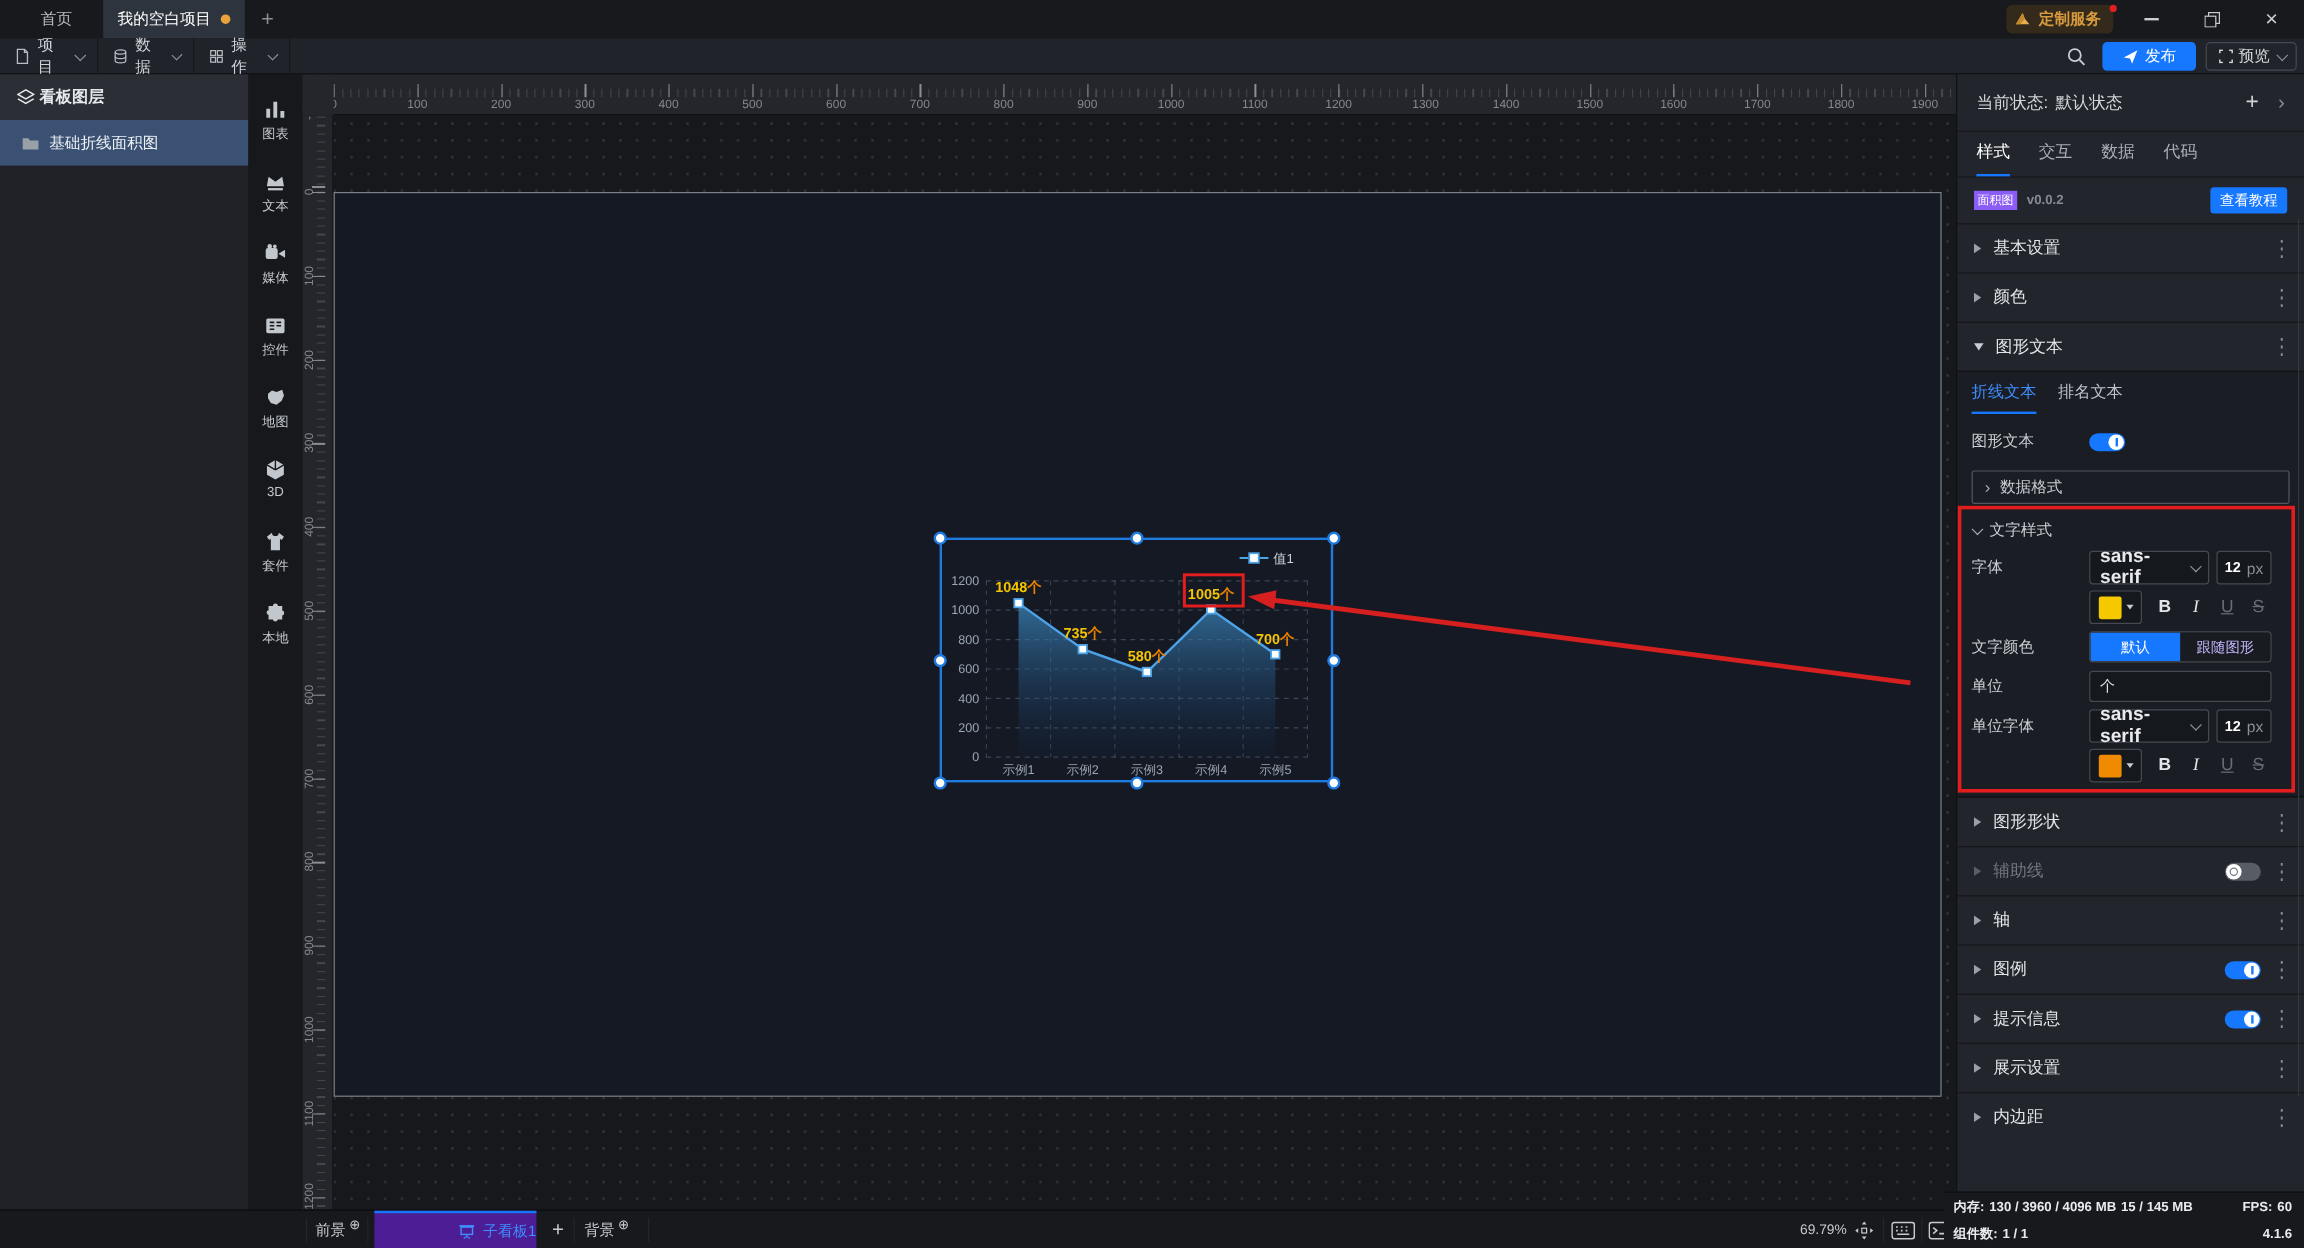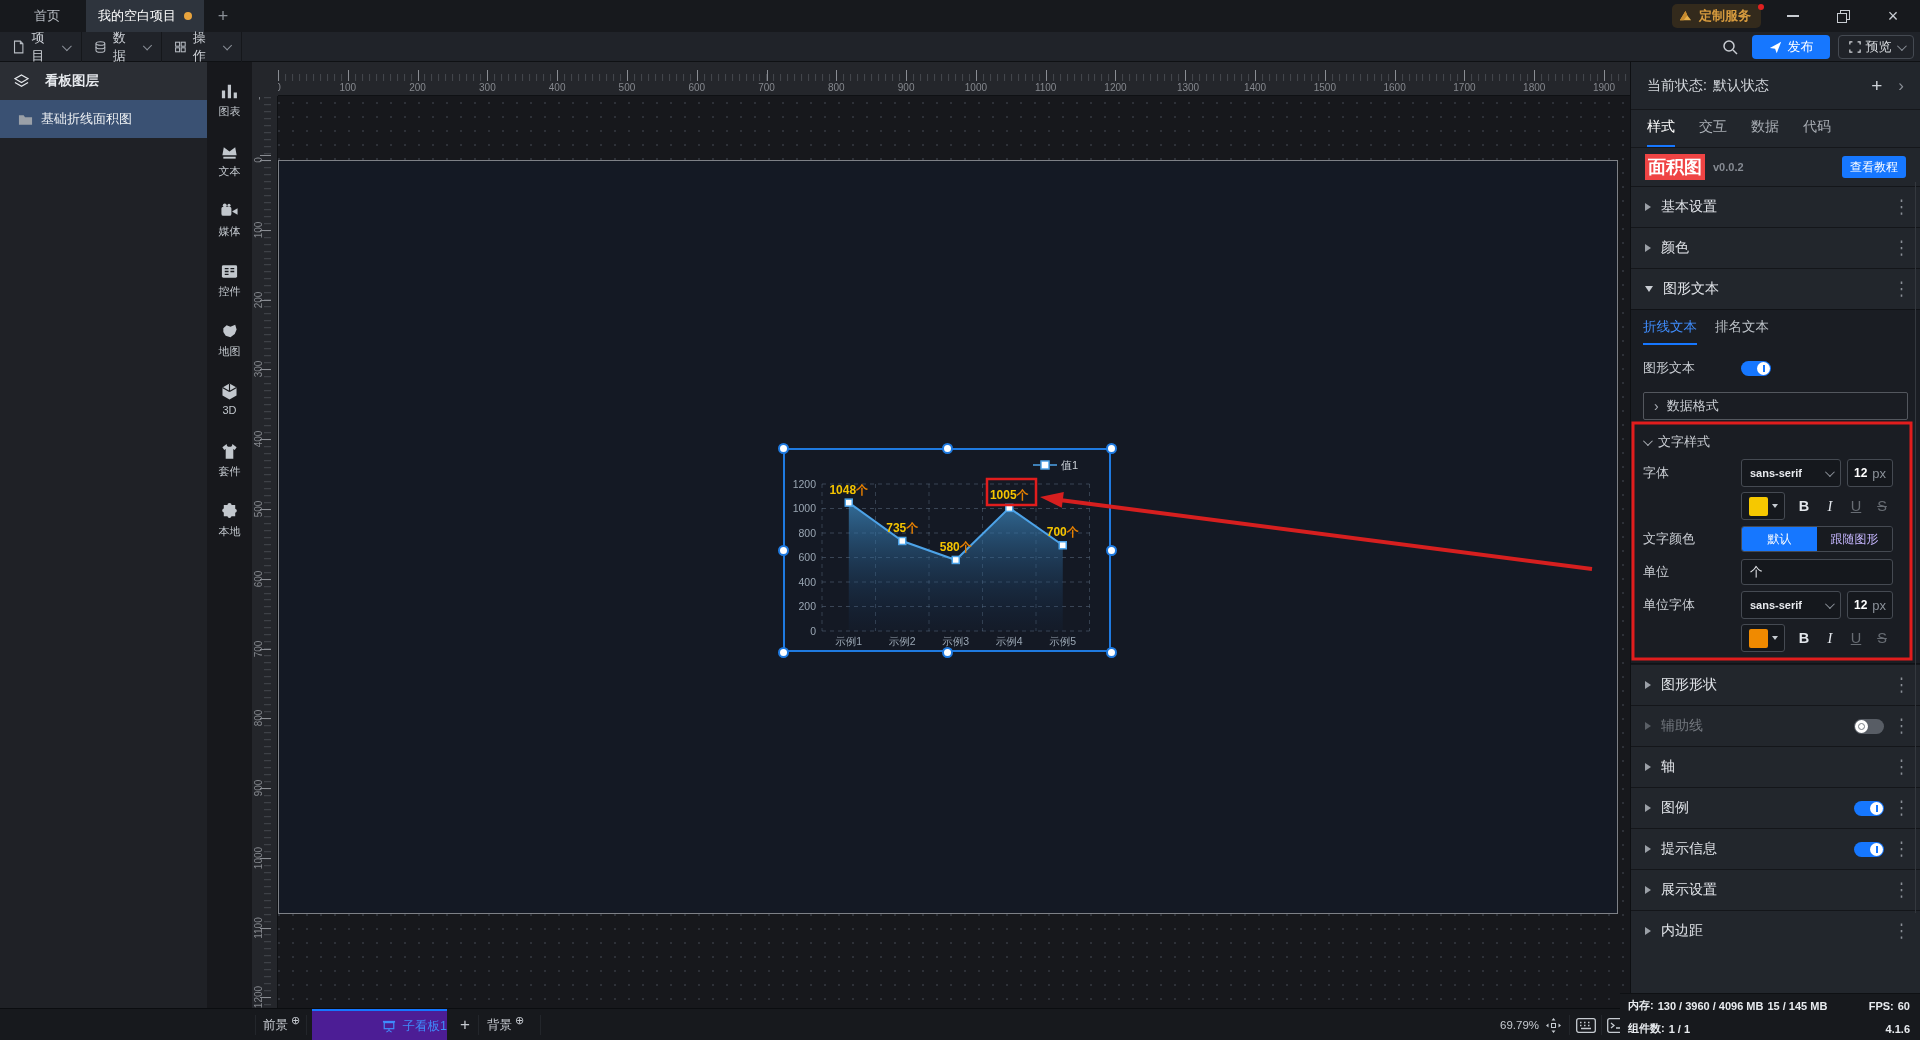--- a/index.html
+++ b/index.html
@@ -26,7 +26,7 @@
 
   
   #sidebar { position:absolute; left:0; top:62px; width:207px; height:946px; background:#1f2126; }
-  #sidebar-header { height:38px; background:#2b2e34; display:flex; align-items:center; gap:16px; padding:0 14px; font-size:13.5px; font-weight:bold; color:#e6e9ed; }
+  #sidebar-header { height:38px; background:#2b2e34; display:flex; align-items:center; gap:4px; padding:0 14px; font-size:13.5px; font-weight:bold; color:#e6e9ed; }
   .layer-item { height:38px; display:flex; align-items:center; gap:8px; padding:0 18px; font-size:13px; color:#eef1f4; }
   .layer-item.sel { background:#3a5173; }
 

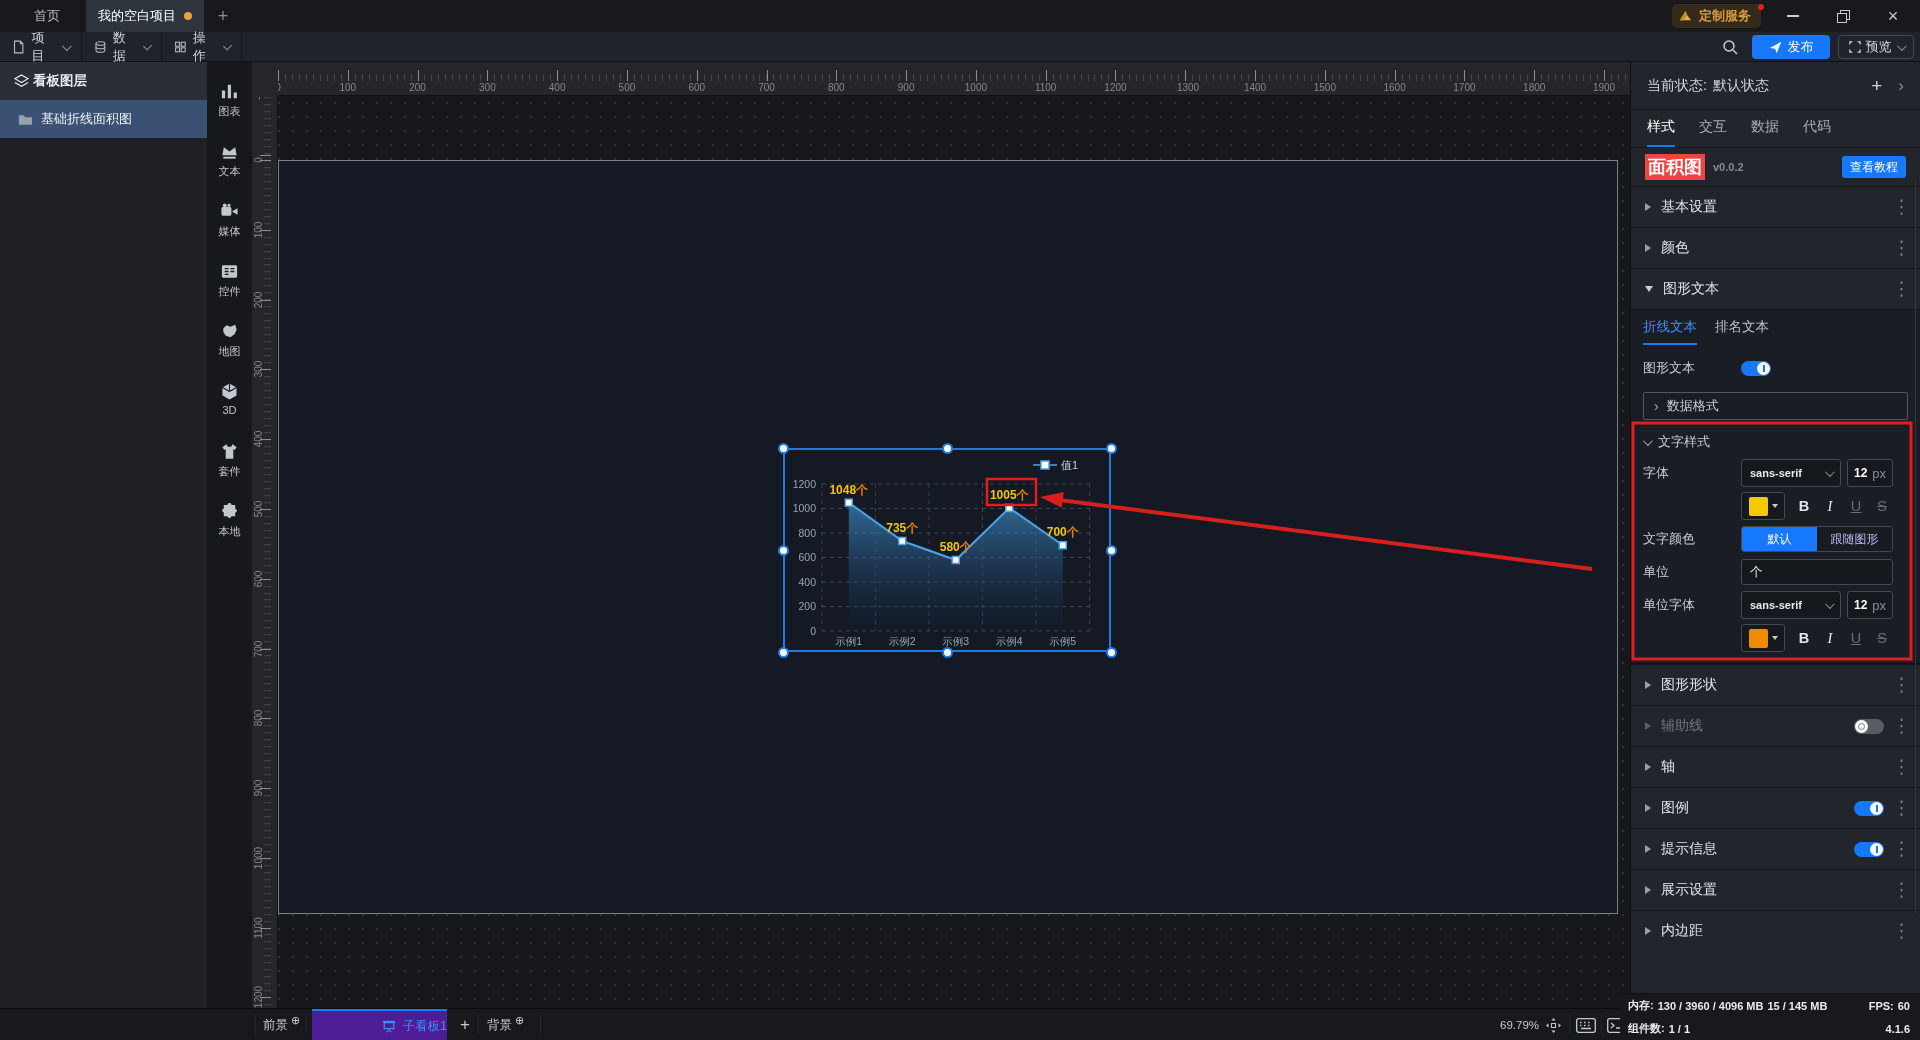--- a/index.html
+++ b/index.html
@@ -64,7 +64,7 @@
   .insp-tab { font-size:14px; color:#a9aeb5; padding-bottom:9px; border-bottom:2px solid transparent; }
   .insp-tab.active { color:#fff; border-bottom-color:#1677ff; }
   #insp-title { height:38px; display:flex; align-items:center; padding:0 14px; gap:8px; }
-  #comp-name { font-size:18px; font-weight:bold; color:#fff; background:#ef4444; padding:1px 3px; }
+  #comp-name { font-size:10px; font-weight:normal; color:#fff; background:#8b5cf6; padding:1px 3px; }
   #comp-ver { font-size:11px; color:#868b93; font-weight:bold; }
   #tutorial-btn { margin-left:auto; background:#1677ff; color:#fff; font-size:12px; border-radius:3px; height:22px; padding:0 8px; display:flex; align-items:center; }
   .sec { height:41px; display:flex; align-items:center; padding:0 14px; gap:10px; border-top:1px solid #14161a; }

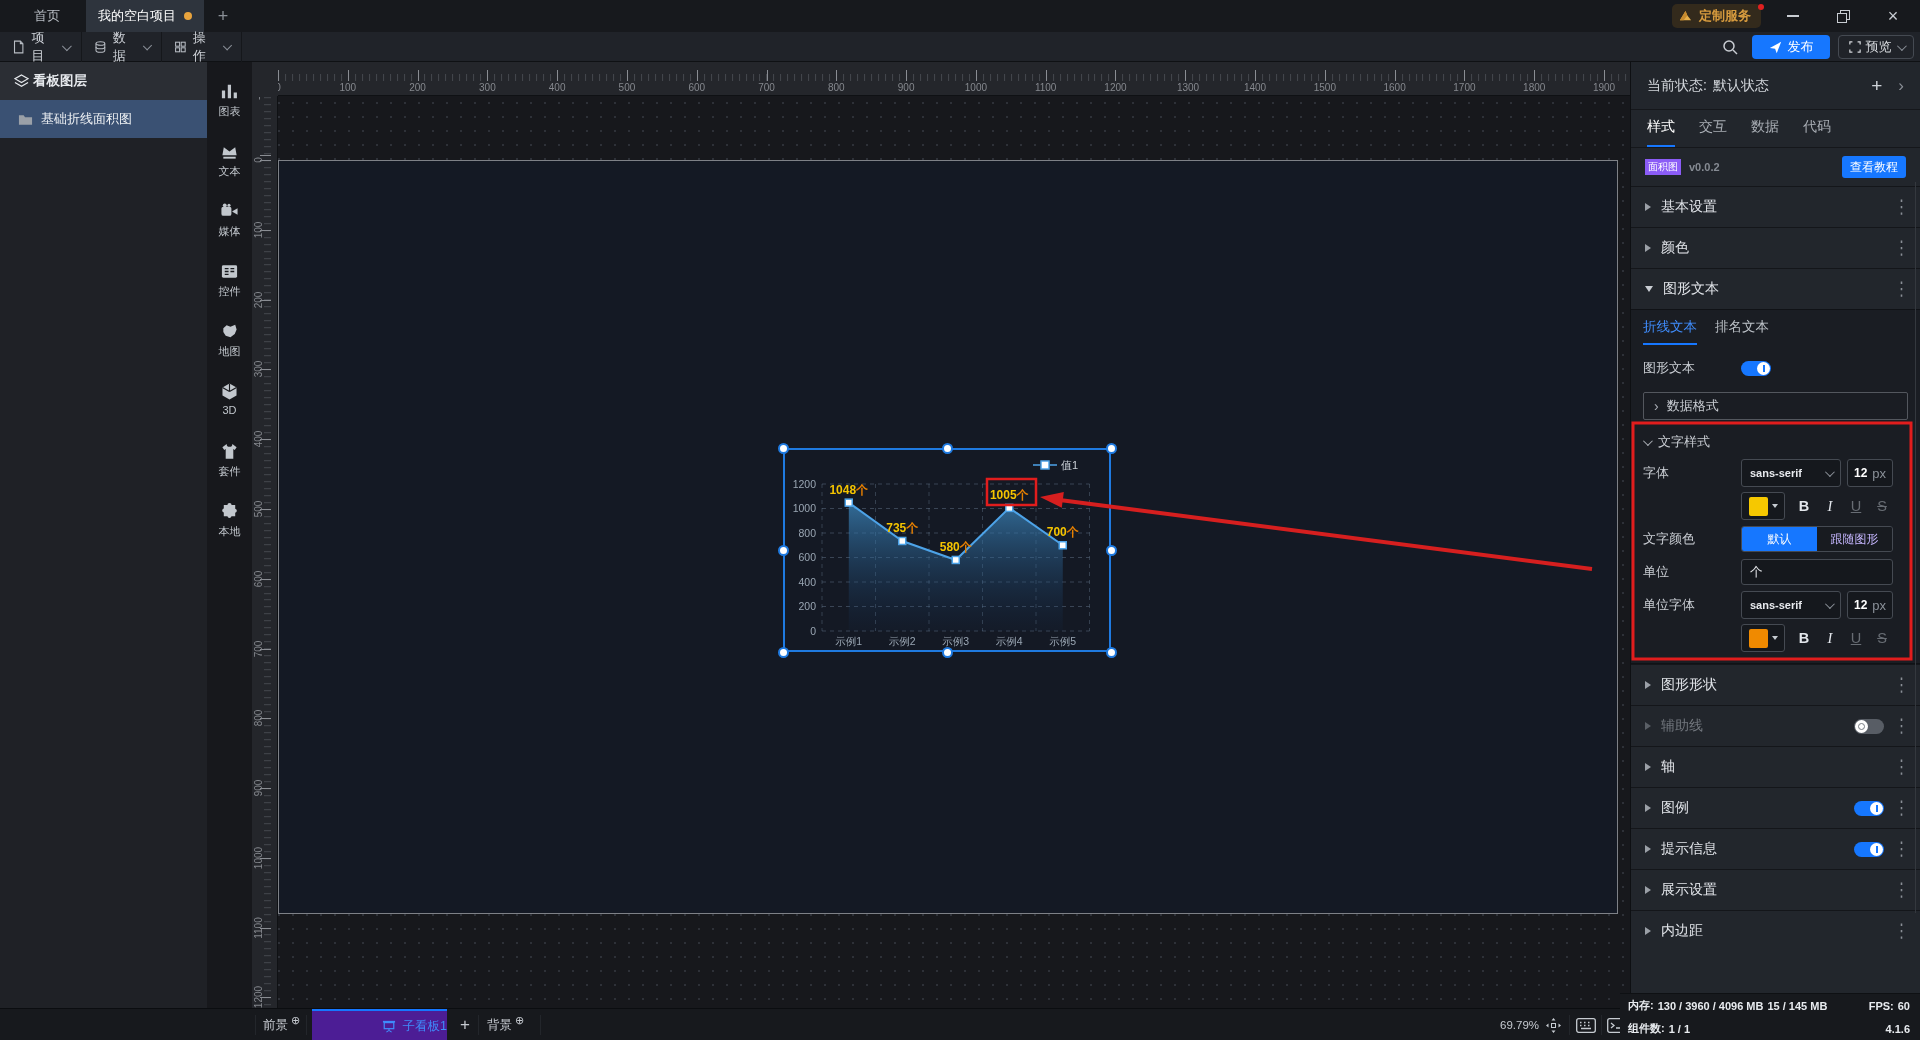--- a/index.html
+++ b/index.html
@@ -91,7 +91,7 @@
   #ts-head { height:28px; display:flex; align-items:center; gap:8px; color:#c9cdd3; margin-top:6px; }
   .chev-d-sm { width:7px; height:7px; border-right:1.5px solid #a9aeb5; border-bottom:1.5px solid #a9aeb5; transform:rotate(45deg) translateY(-2px); }
   .ctrl { display:flex; gap:6px; align-items:center; }
-  .sel-box { width:100px; height:28px; background:#15181d; border:1px solid #454a52; border-radius:3px; display:flex; align-items:center; justify-content:space-between; padding:0 8px; font-size:11px; font-weight:bold; color:#e8eaee; }
+  .sel-box { width:100px; height:28px; background:#15181d; border:1px solid #454a52; border-radius:3px; display:flex; align-items:center; justify-content:space-between; padding:0 8px; font-size:16px; font-weight:bold; color:#e8eaee; }
   .size-box { width:46px; height:28px; background:#15181d; border:1px solid #454a52; border-radius:3px; display:flex; align-items:center; justify-content:space-between; padding:0 6px; }
   .size-num { font-size:12px; font-weight:bold; color:#fff; } .size-px { font-size:13px; color:#8a9098; }
   .swatch-box { width:44px; height:28px; background:#15181d; border:1px solid #454a52; border-radius:3px; display:flex; align-items:center; justify-content:center; gap:4px; }

